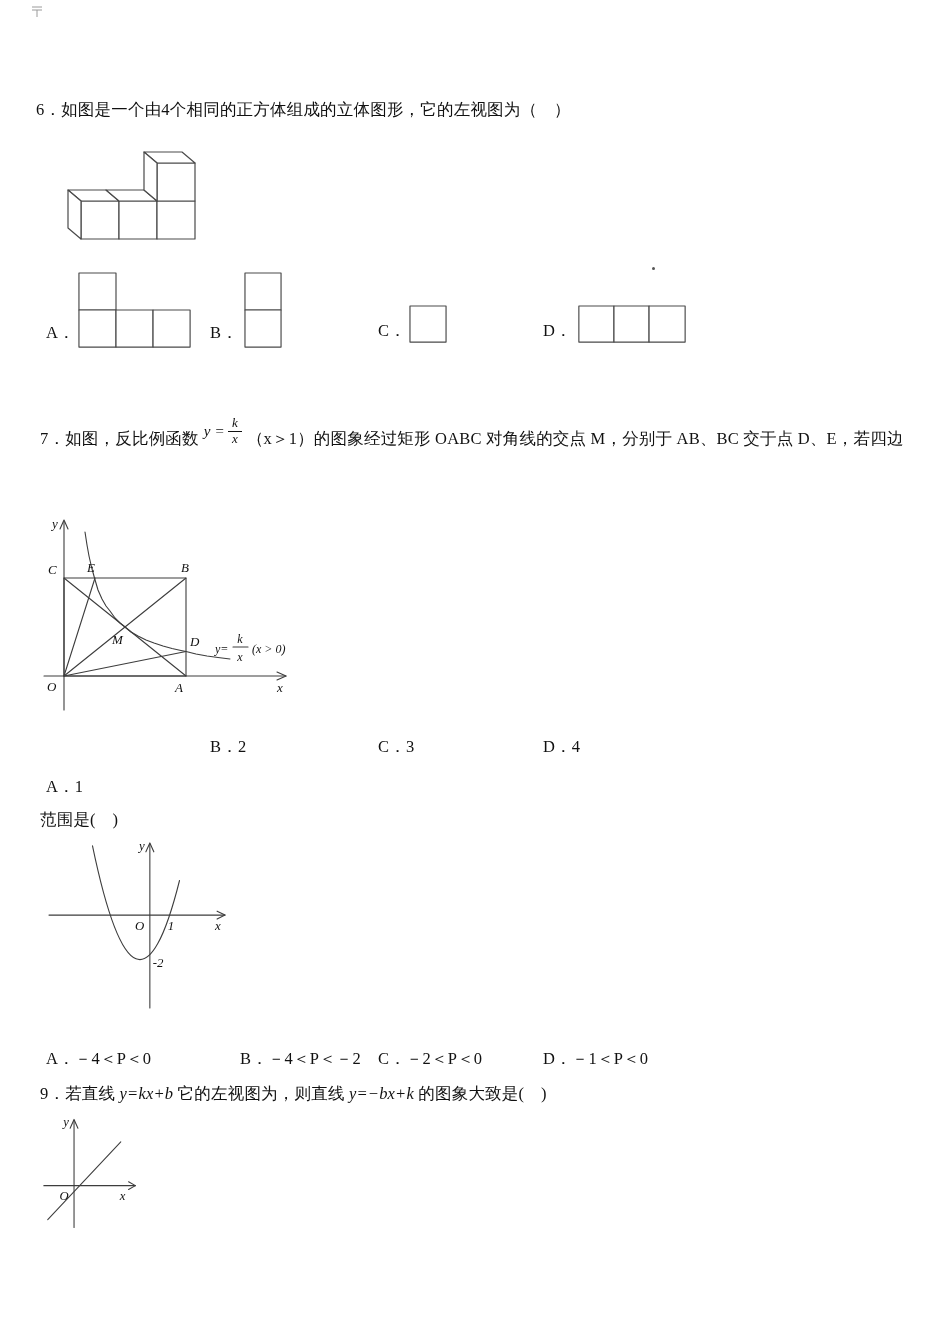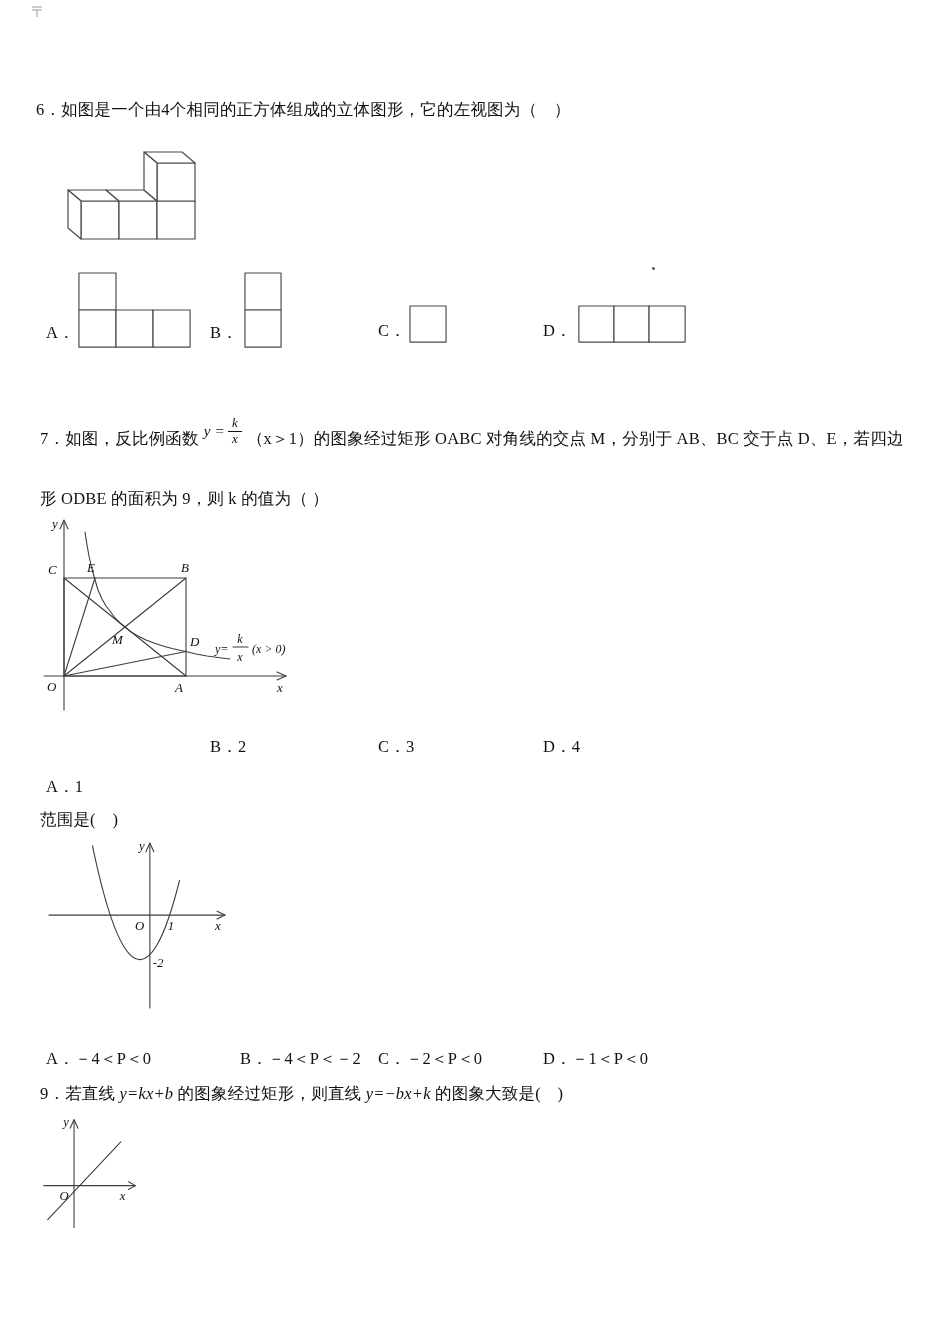--- a/index.html
+++ b/index.html
@@ -89,7 +89,6 @@
         </span>
       </span><span>（x＞1）的图象经过矩形 OABC 对角线的交点 M，分别于 AB、BC 交于点 D、E，若四边</span>
   </div>
-  <div class="tline" style="left:40px; top:487px;">形 ODBE 的面积为 9，则 k 的值为（ ）</div>
 
   <svg class="fig" style="left:34px; top:514px;" width="268" height="205" viewBox="0 0 268 205">
     <g>

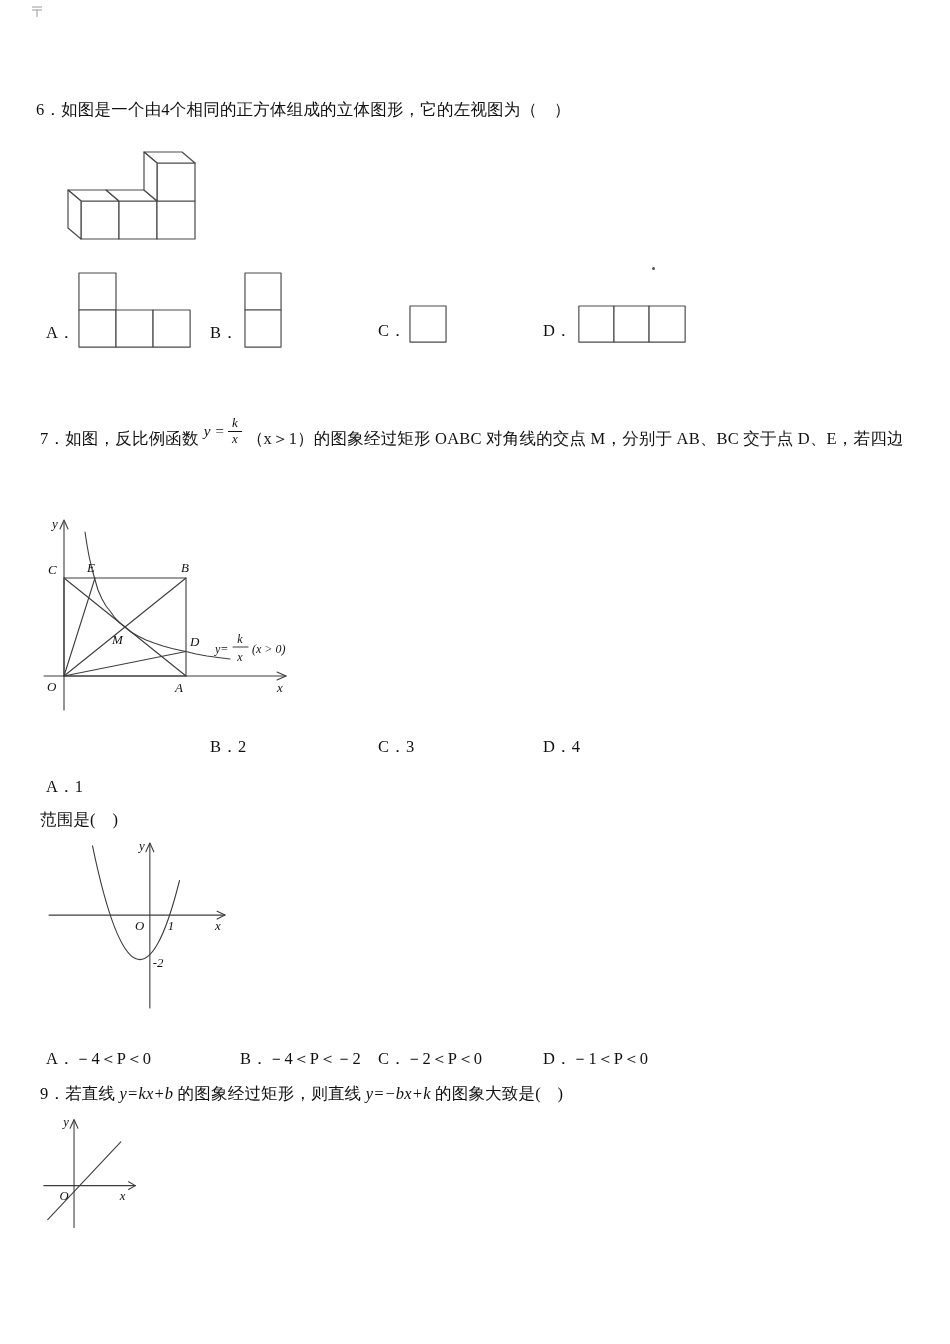--- a/index.html
+++ b/index.html
@@ -155,7 +155,7 @@
   <span class="opt" style="left:543px; top:1048px;">D．－1＜P＜0</span>
 
   <div class="tline" style="left:40px; top:1082px;">
-    <span>9．若直线 </span><span class="mi">y=kx+b</span><span> 的图象经过矩形，则直线 </span><span class="mi">y=−bx+k</span><span> 的图象大致是(　)</span>
+    <span>9．若直线 </span><span class="mi">y=kx+b</span><span> 它的左视图为，则直线 </span><span class="mi">y=−bx+k</span><span> 的图象大致是(　)</span>
   </div>
 
   <svg class="fig" style="left:38px; top:1112px;" width="112" height="120" viewBox="0 0 115 122">

